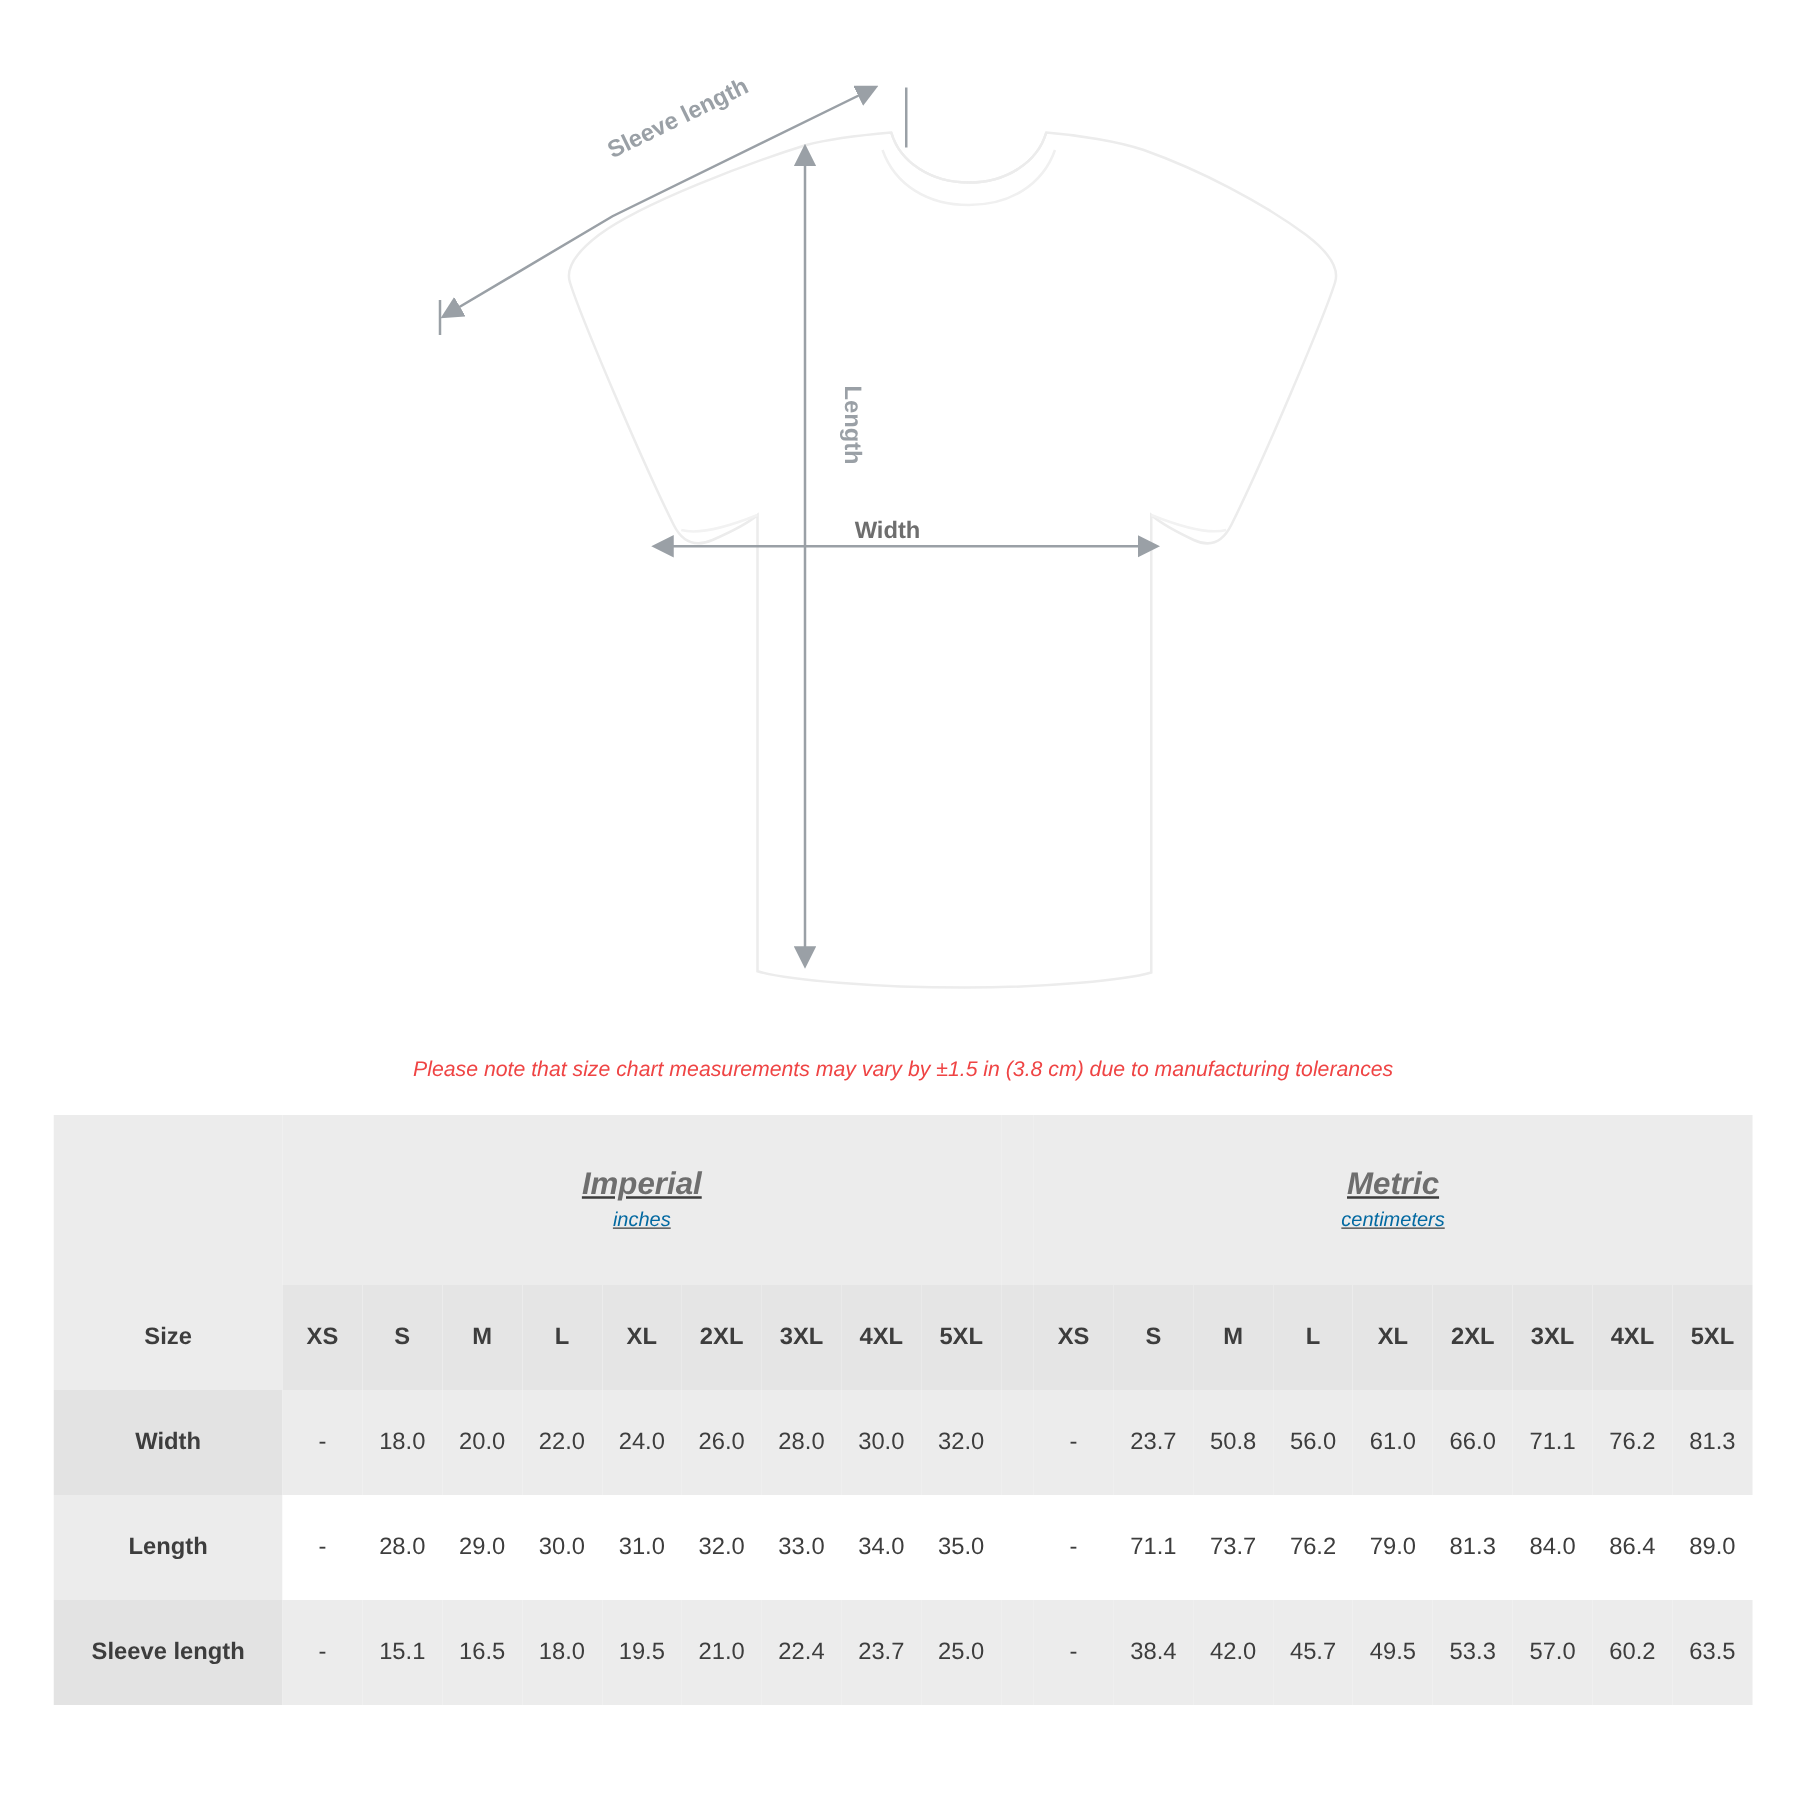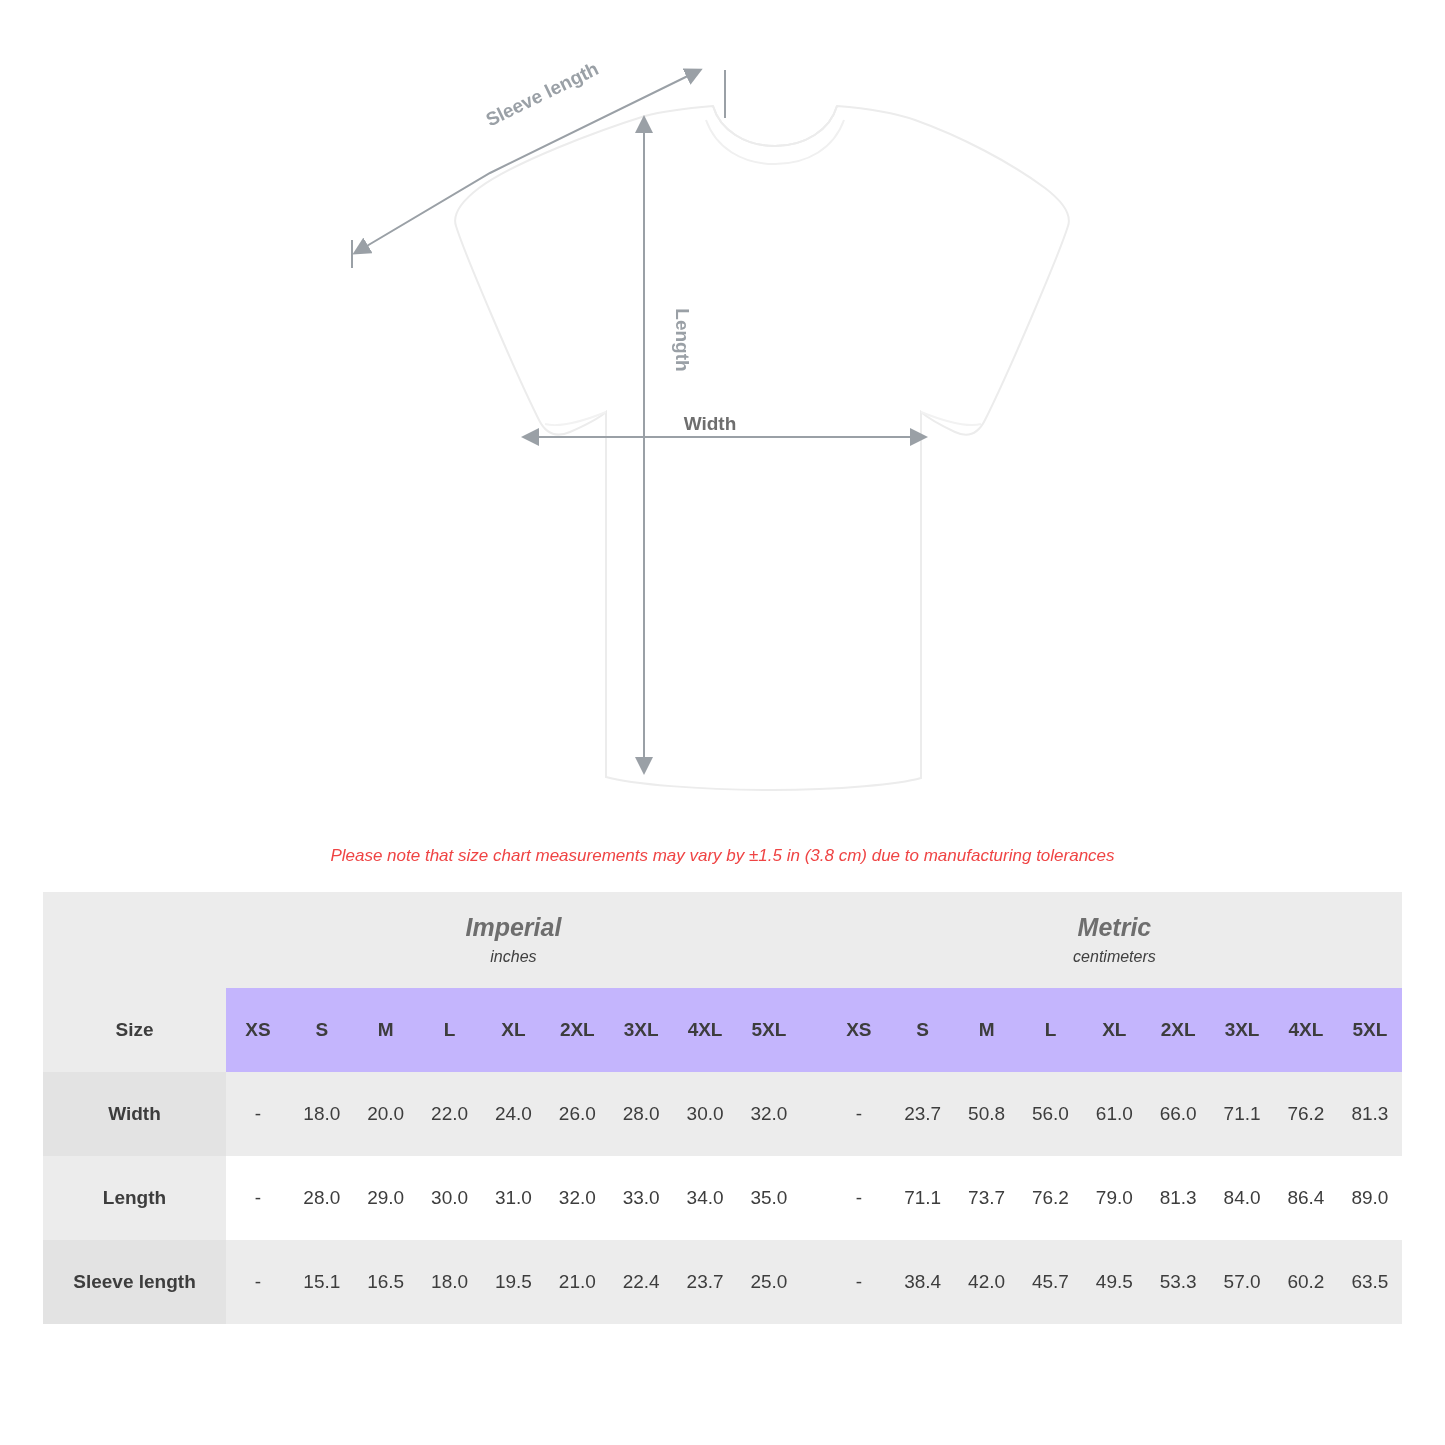--- a/index.html
+++ b/index.html
@@ -66,8 +66,9 @@
     padding: 0;
   }
   .unit-header td {
-    height: 96px;
-    background: #ececec;
+    height: 136px;
+    background: #ececec;
+    text-decoration: underline;
   }
   .unit-name {
     font-size: 25px;

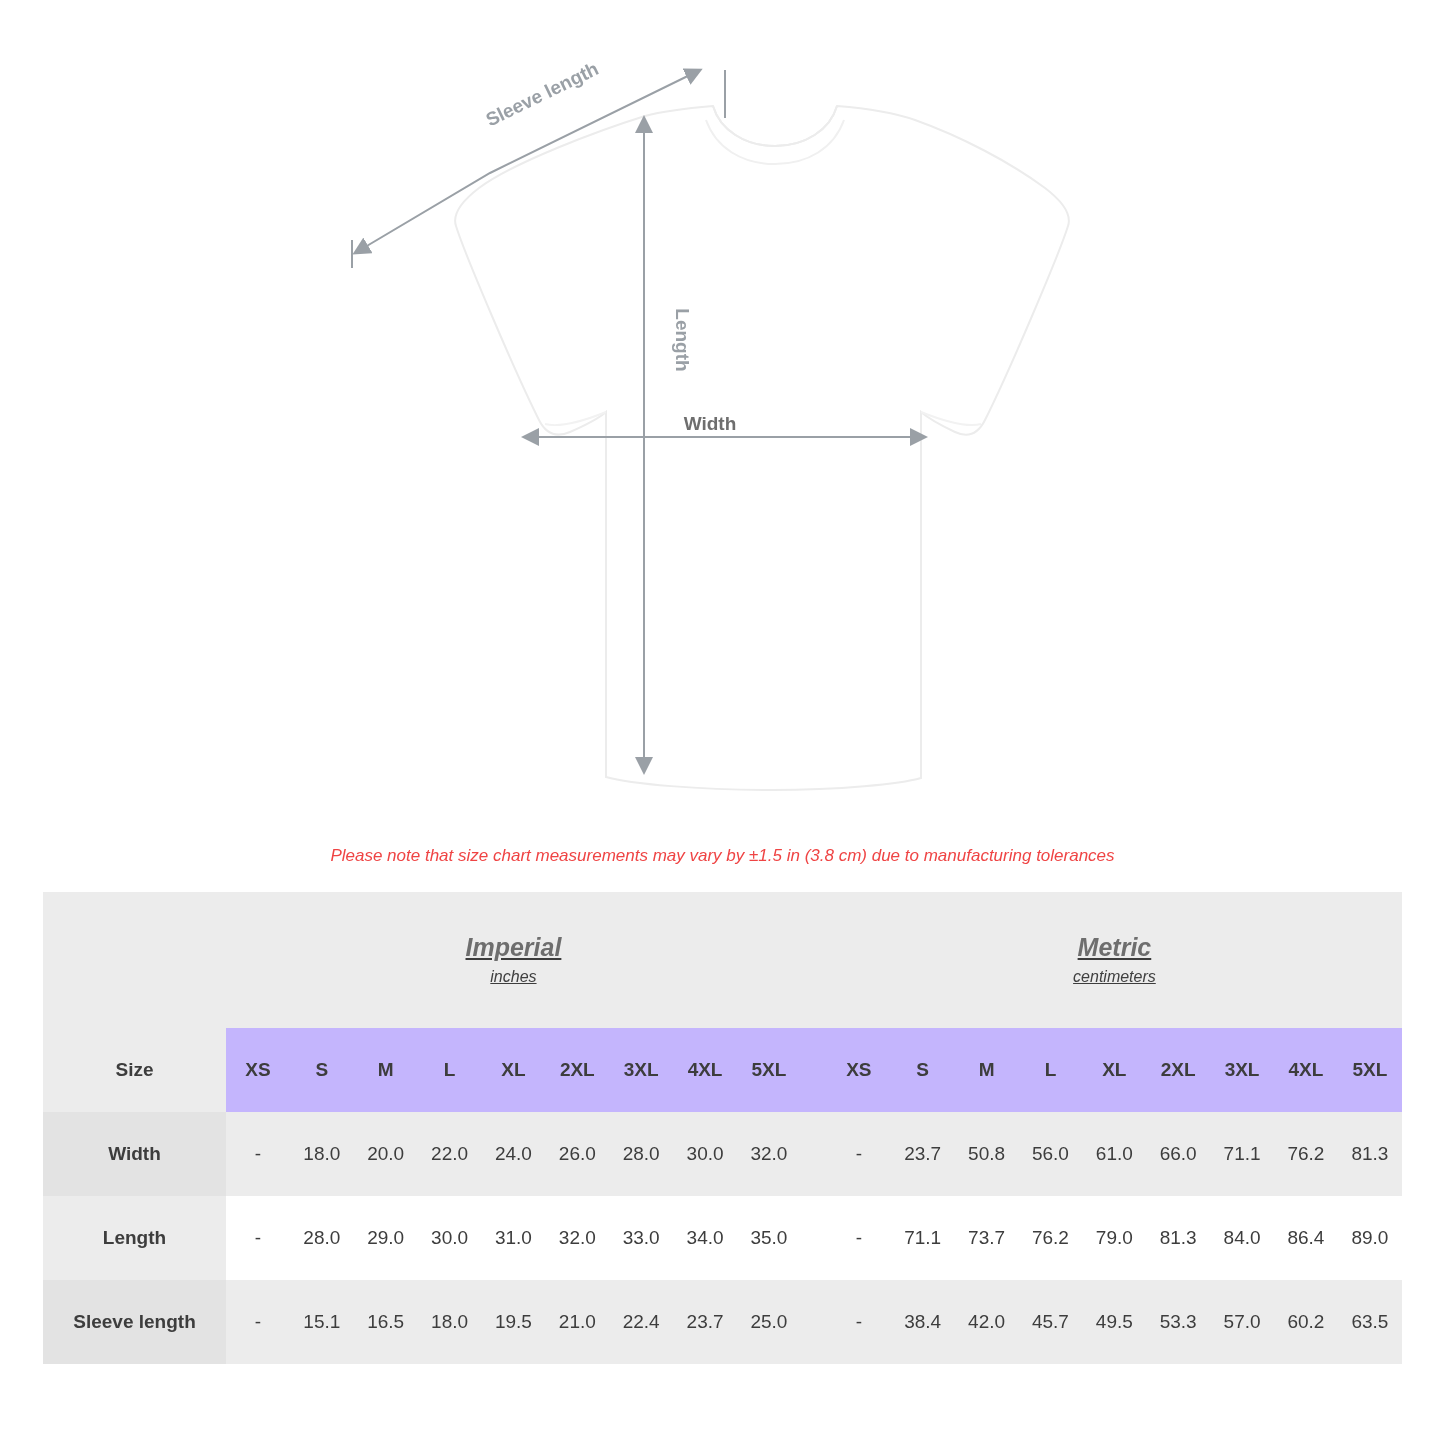--- a/index.html
+++ b/index.html
@@ -80,7 +80,7 @@
   .unit-sub {
     font-size: 16px;
     font-style: italic;
-    color: #404040;
+    color: #0369a1;
     margin-top: 6px;
   }
   .row-head-cell {

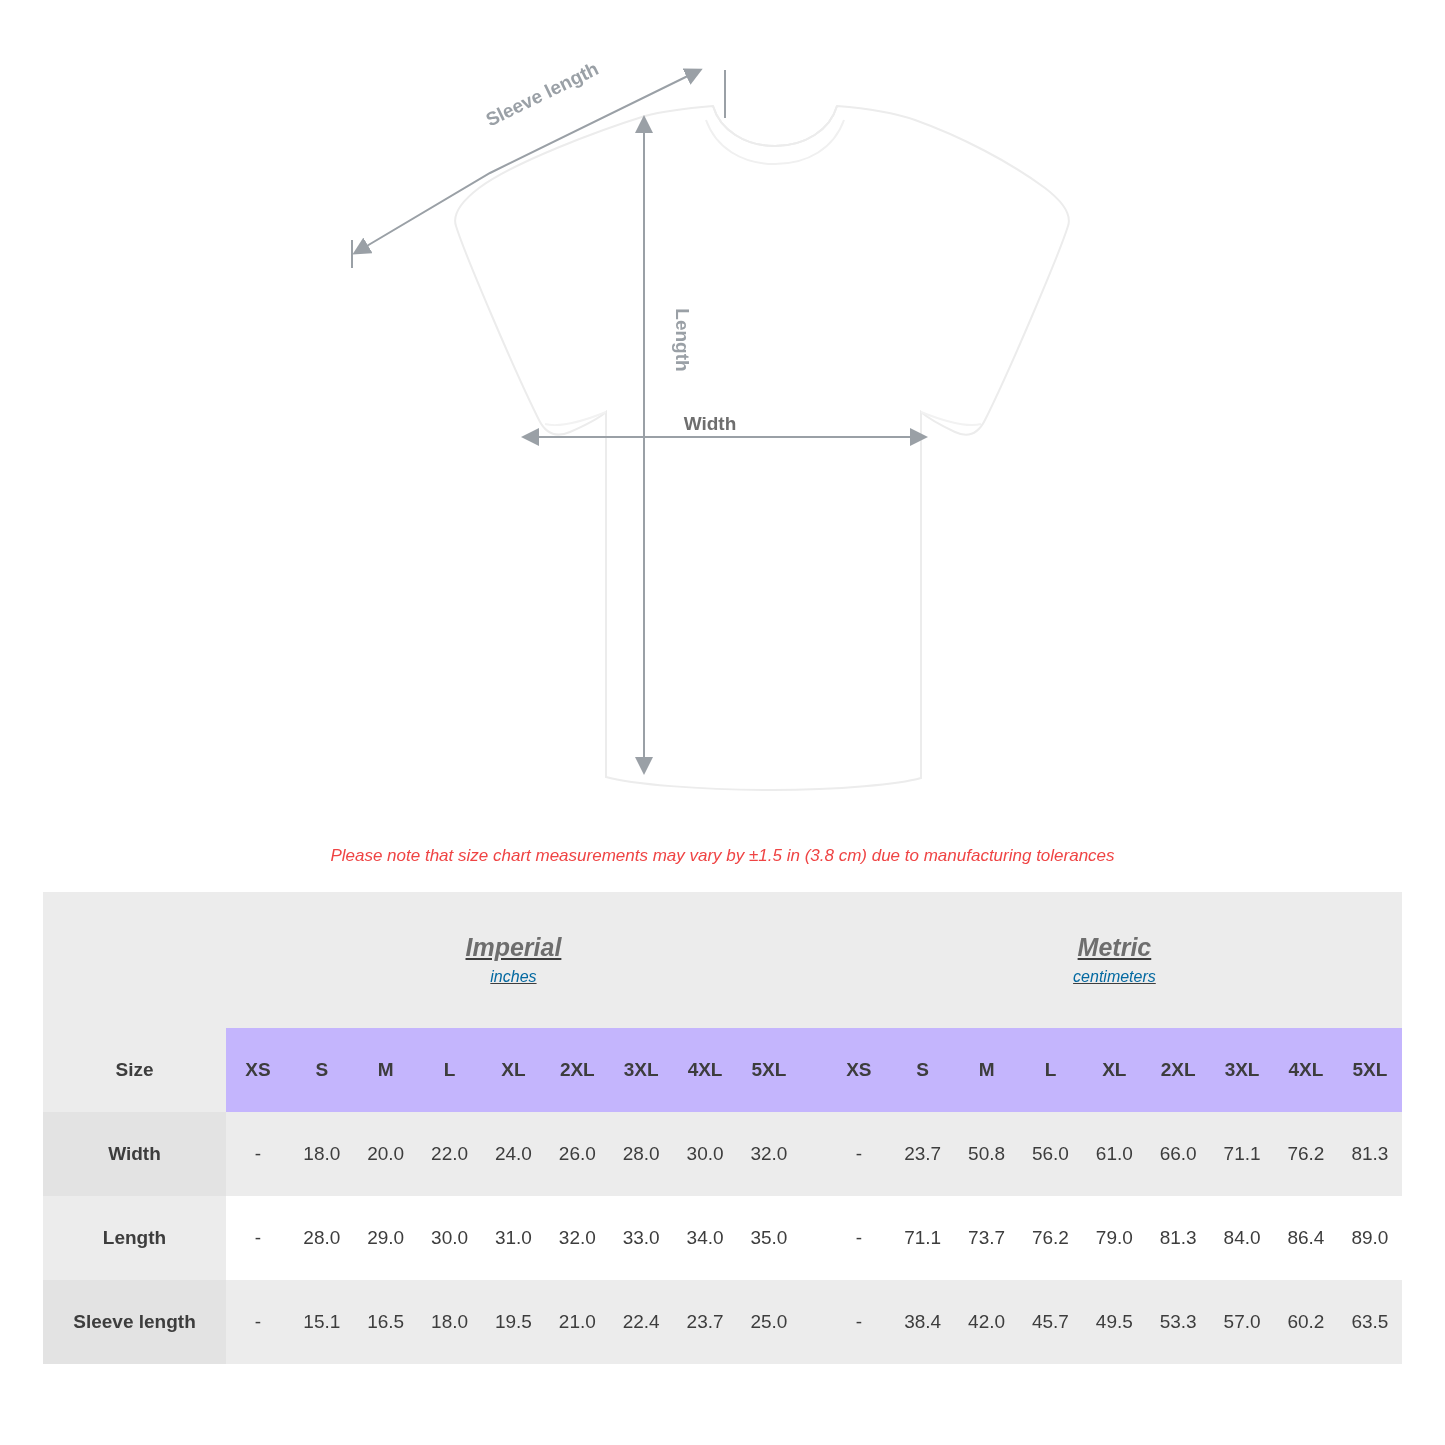--- a/index.html
+++ b/index.html
@@ -107,7 +107,7 @@
   .size-row.header-row td {
     font-weight: bold;
     font-size: 19px;
-    background: #c4b5fd;
+    background: #e5e5e5;
   }
   .size-row.header-row td.label-cell {
     background: #ececec;

